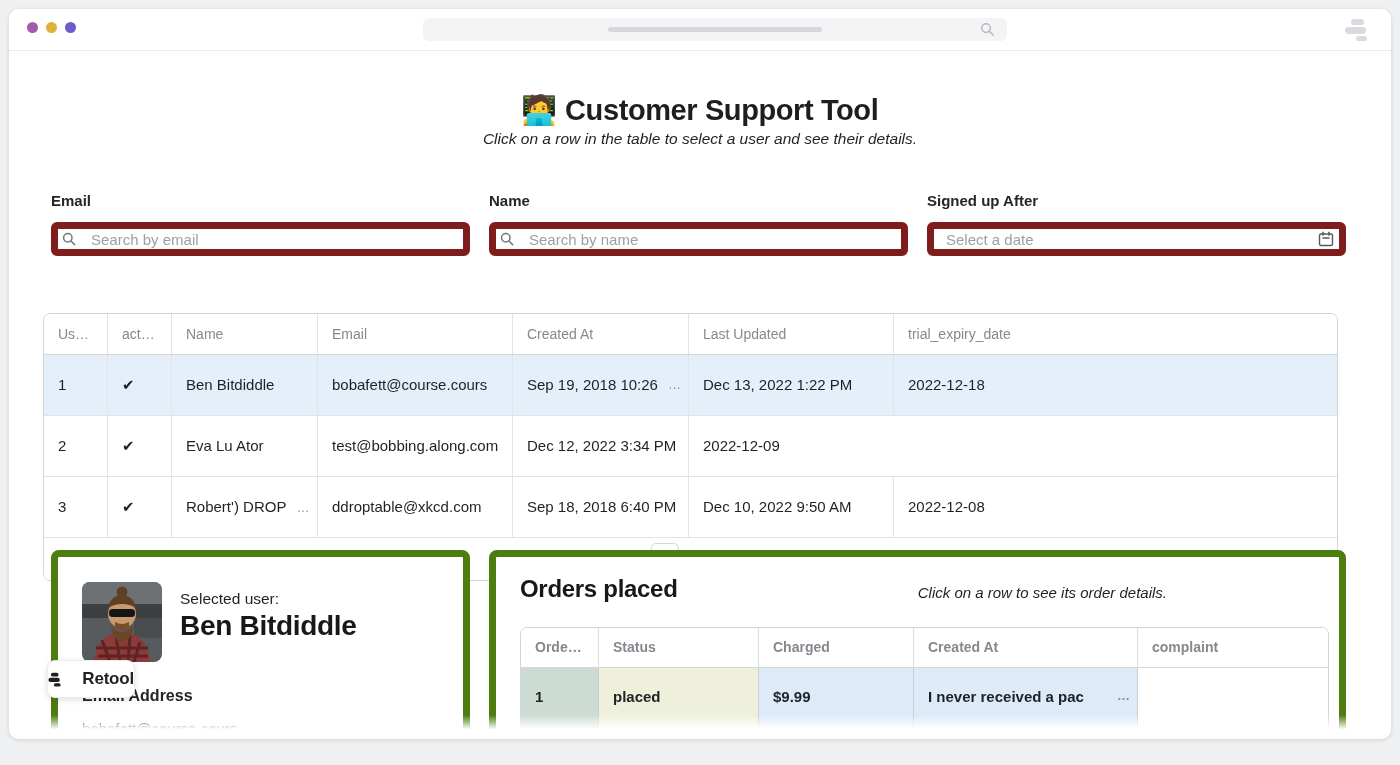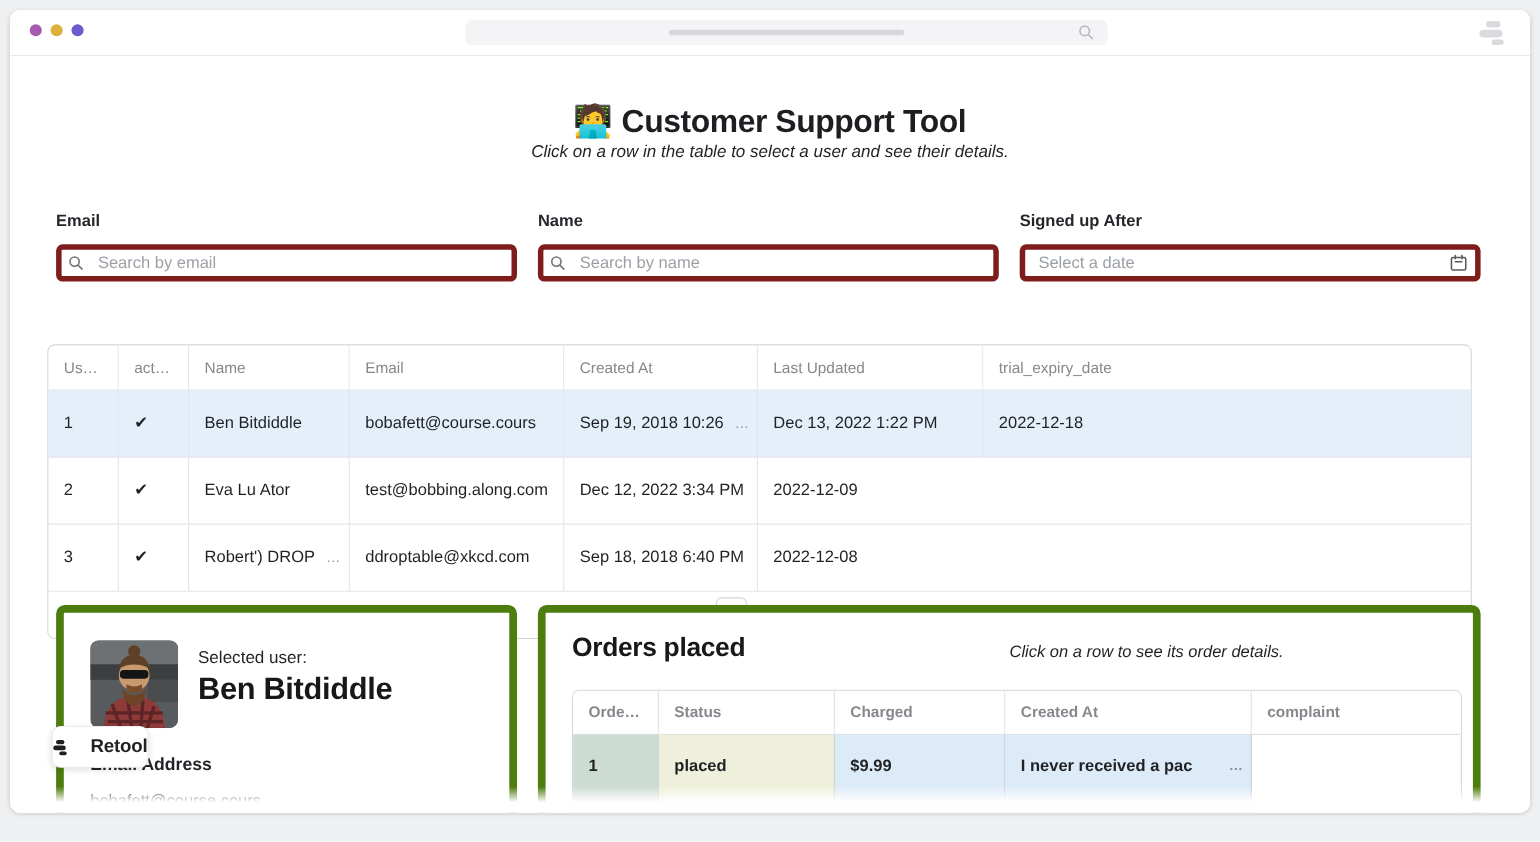--- a/index.html
+++ b/index.html
@@ -35,7 +35,7 @@
   .filter.f-email { left:42px; } .filter.f-name { left:480px; } .filter.f-date { left:918px; }
   .filter label { display:block; font-size:15px; font-weight:700; color:#24262a; margin-bottom:13px; }
   .fld { position:relative; height:34px; }
-  .fld input { width:100%; height:34px; border:5px solid #7f1d1d; border-radius:6px; font-size:15px; color:#737373; padding:0 12px 0 33px; outline:none; font-family:inherit; background:#fff; }
+  .fld input { width:100%; height:34px; border:7px solid #7f1d1d; border-radius:6px; font-size:15px; color:#737373; padding:0 12px 0 33px; outline:none; font-family:inherit; background:#fff; }
   .fld input::placeholder { color:#9ba0a6; }
   .fld.no-icon input { padding-left:12px; padding-right:38px; }
   .fld .lupe { position:absolute; left:11px; top:10px; width:14px; height:14px; }

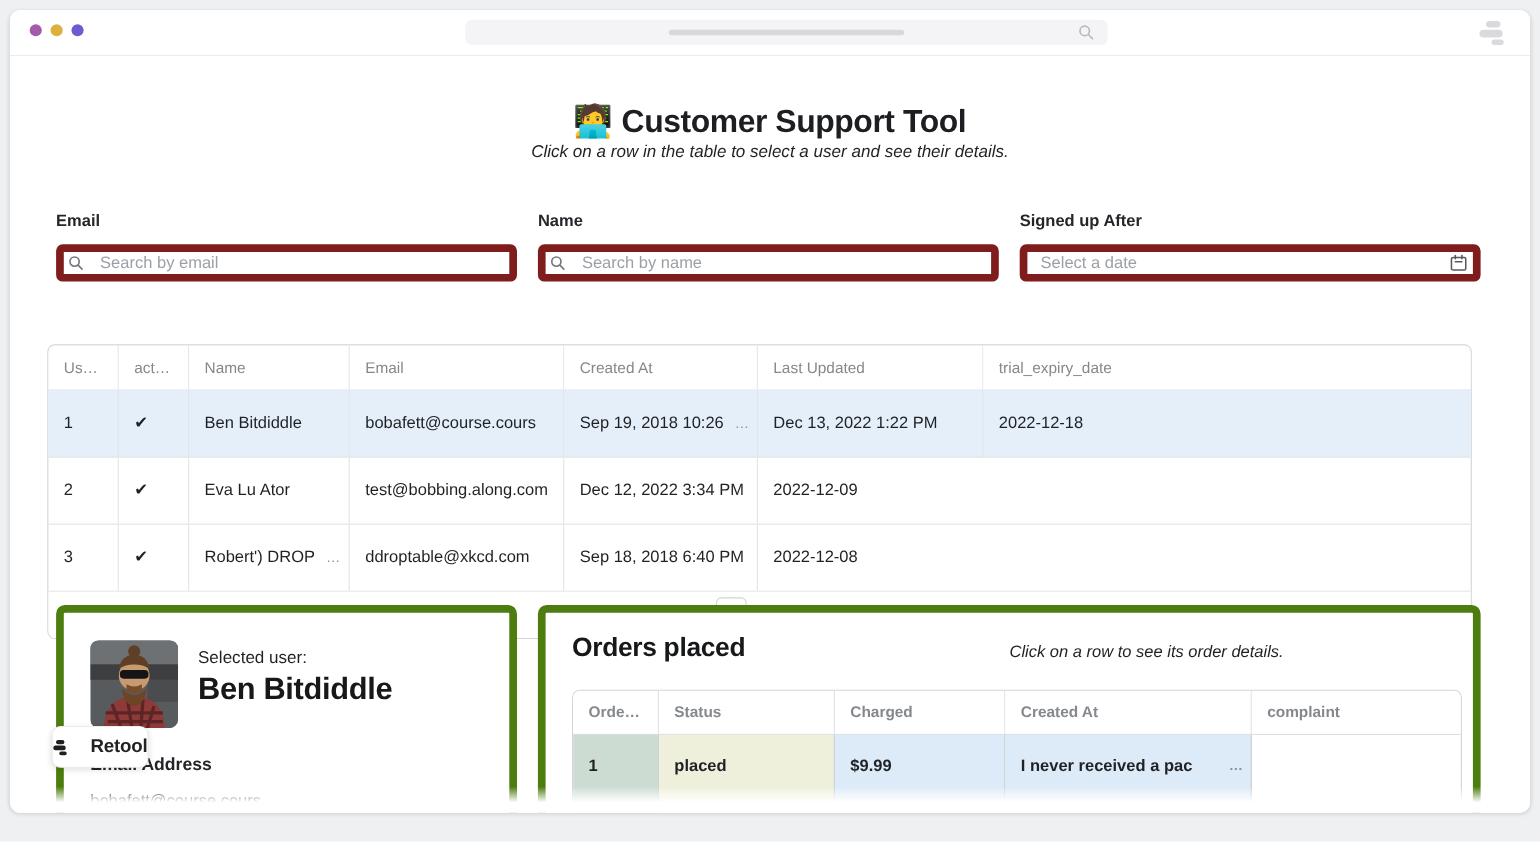--- a/index.html
+++ b/index.html
@@ -188,6 +188,7 @@
       <div class="ucell"><span>Robert') DROP</span><span class="ovf inline">…</span></div>
       <div class="ucell">ddroptable@xkcd.com</div>
       <div class="ucell">Sep 18, 2018 6:40 PM</div>
+      <div class="ucell">Dec 10, 2022 9:50 AM</div>
       <div class="ucell">2022-12-08</div>
     </div>
     <div class="ufoot">

